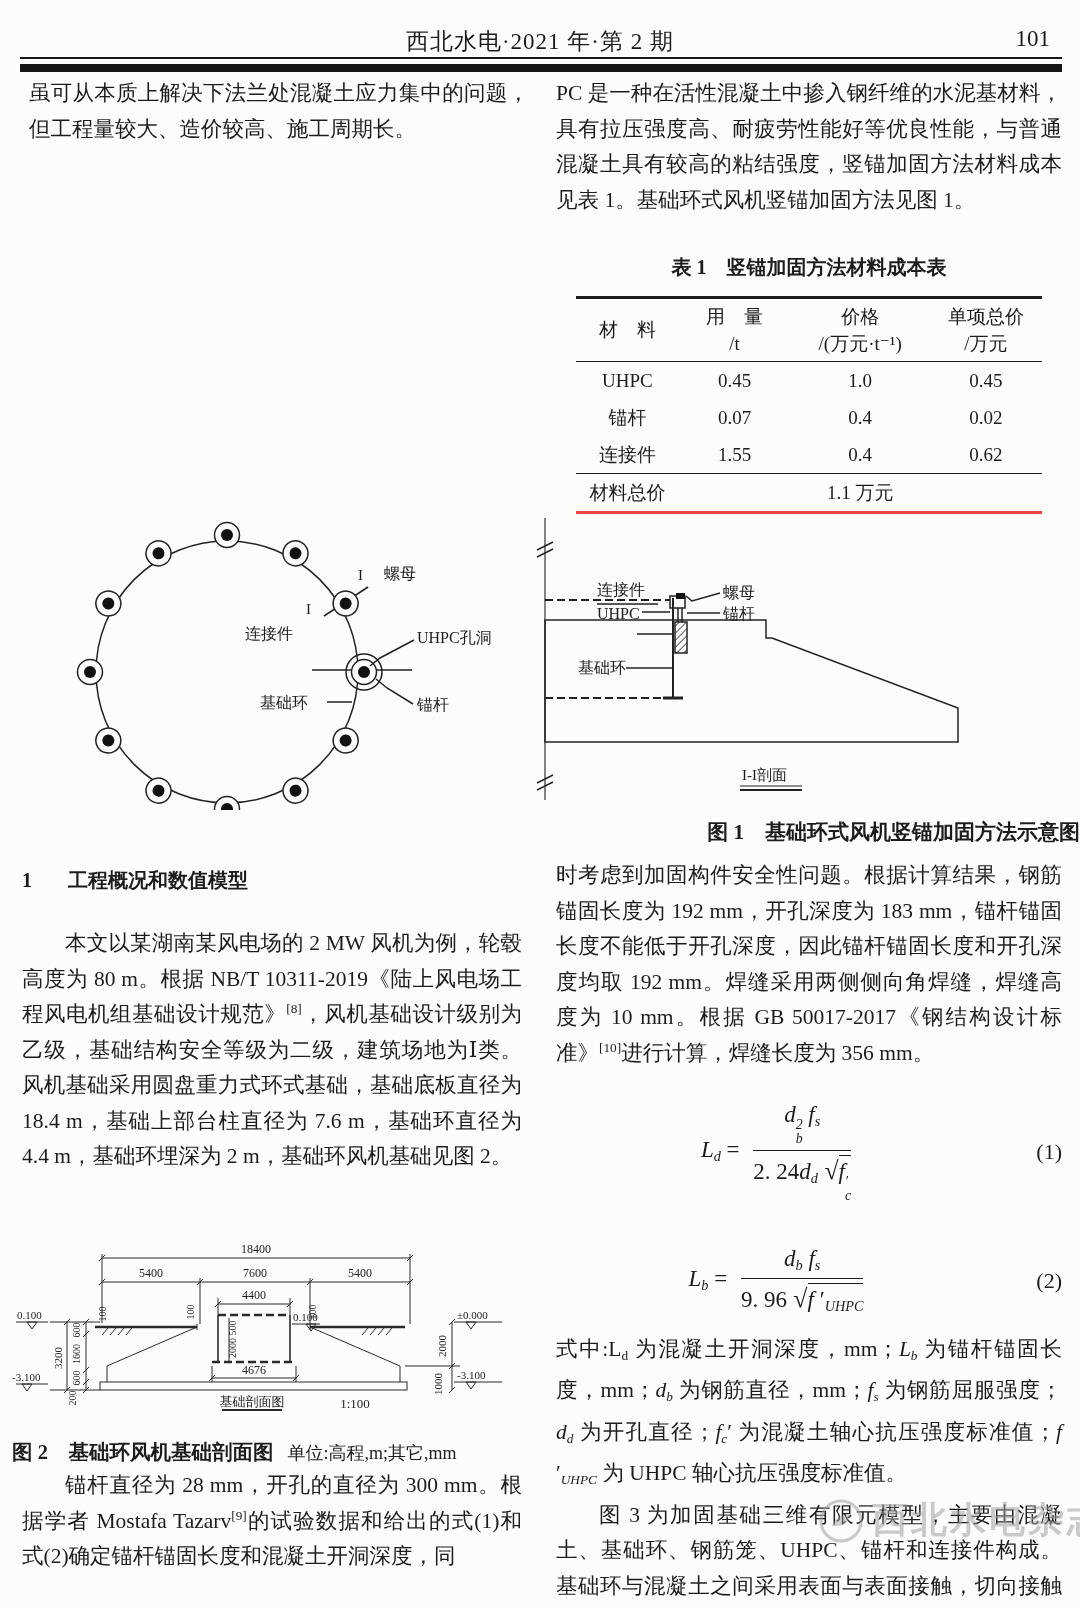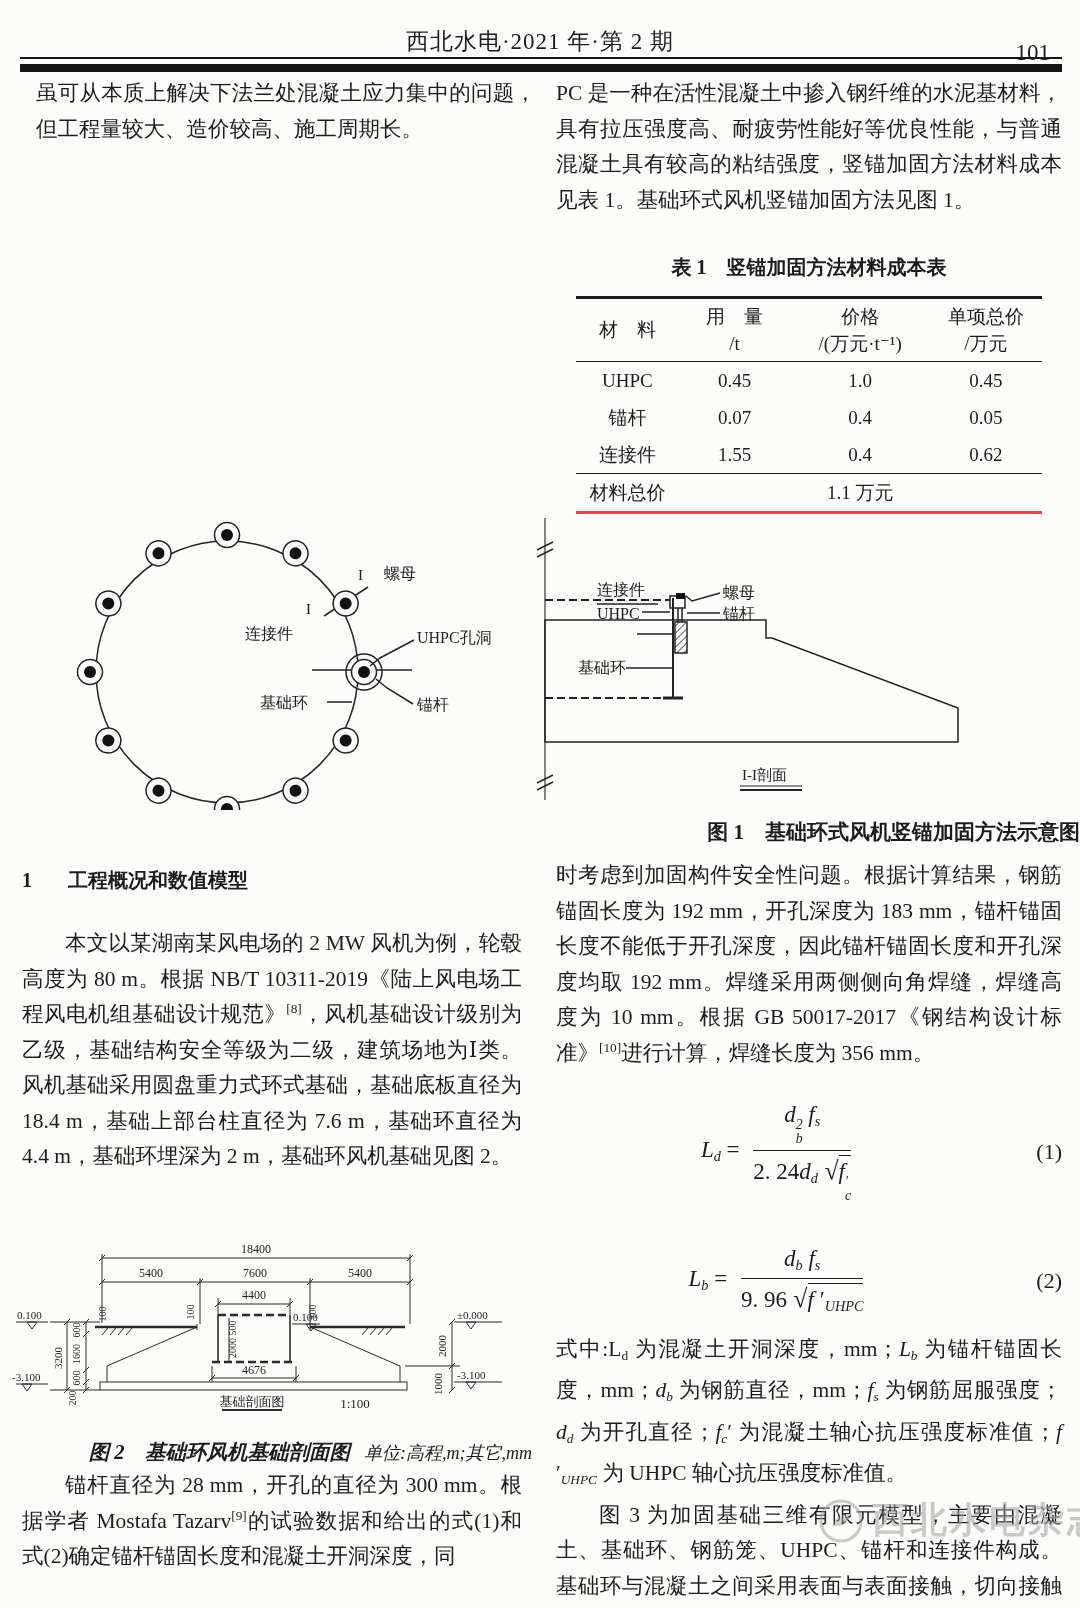--- a/index.html
+++ b/index.html
@@ -6,7 +6,7 @@
   .page{position:relative;width:1080px;height:1608px;background:#fcfcfa;overflow:hidden;
         font-family:"Liberation Serif","DejaVu Serif",serif;color:#1c1c1c;}
   .hdr-journal{position:absolute;top:26px;left:0;width:100%;text-align:center;font-size:23px;letter-spacing:1px;}
-  .hdr-pageno{position:absolute;top:40px;right:30px;font-size:23px;}
+  .hdr-pageno{position:absolute;top:26px;right:30px;font-size:23px;}
   .rule-thin{position:absolute;top:57px;left:20px;width:1042px;height:0;border-top:2px solid #161616;}
   .rule-thick{position:absolute;top:64px;left:20px;width:1042px;height:8px;background:#161616;}
   .col{position:absolute;font-size:21.5px;line-height:35.5px;text-align:justify;}

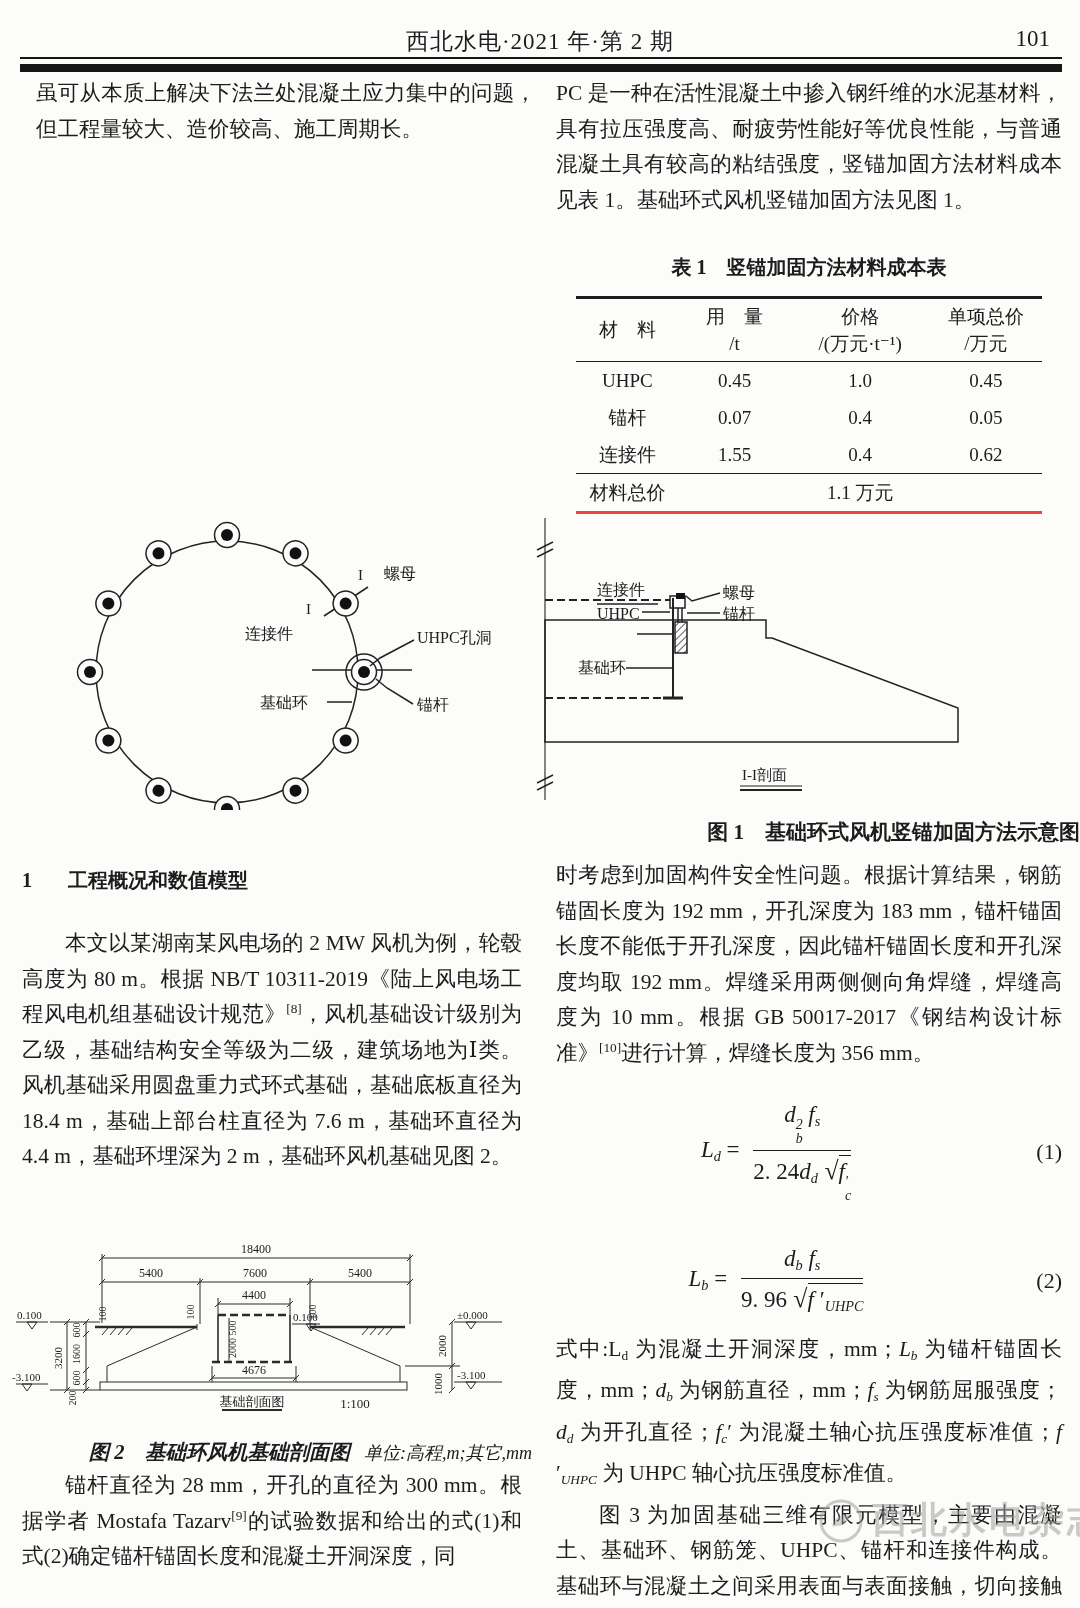--- a/index.html
+++ b/index.html
@@ -50,7 +50,7 @@
   <div class="rule-thin"></div>
   <div class="rule-thick"></div>
 
-  <div class="col" style="left:36px;top:76px;width:500px;">
+  <div class="col" style="left:29px;top:76px;width:500px;">
     <p>虽可从本质上解决下法兰处混凝土应力集中的问题，但工程量较大、造价较高、施工周期长。</p>
   </div>
 

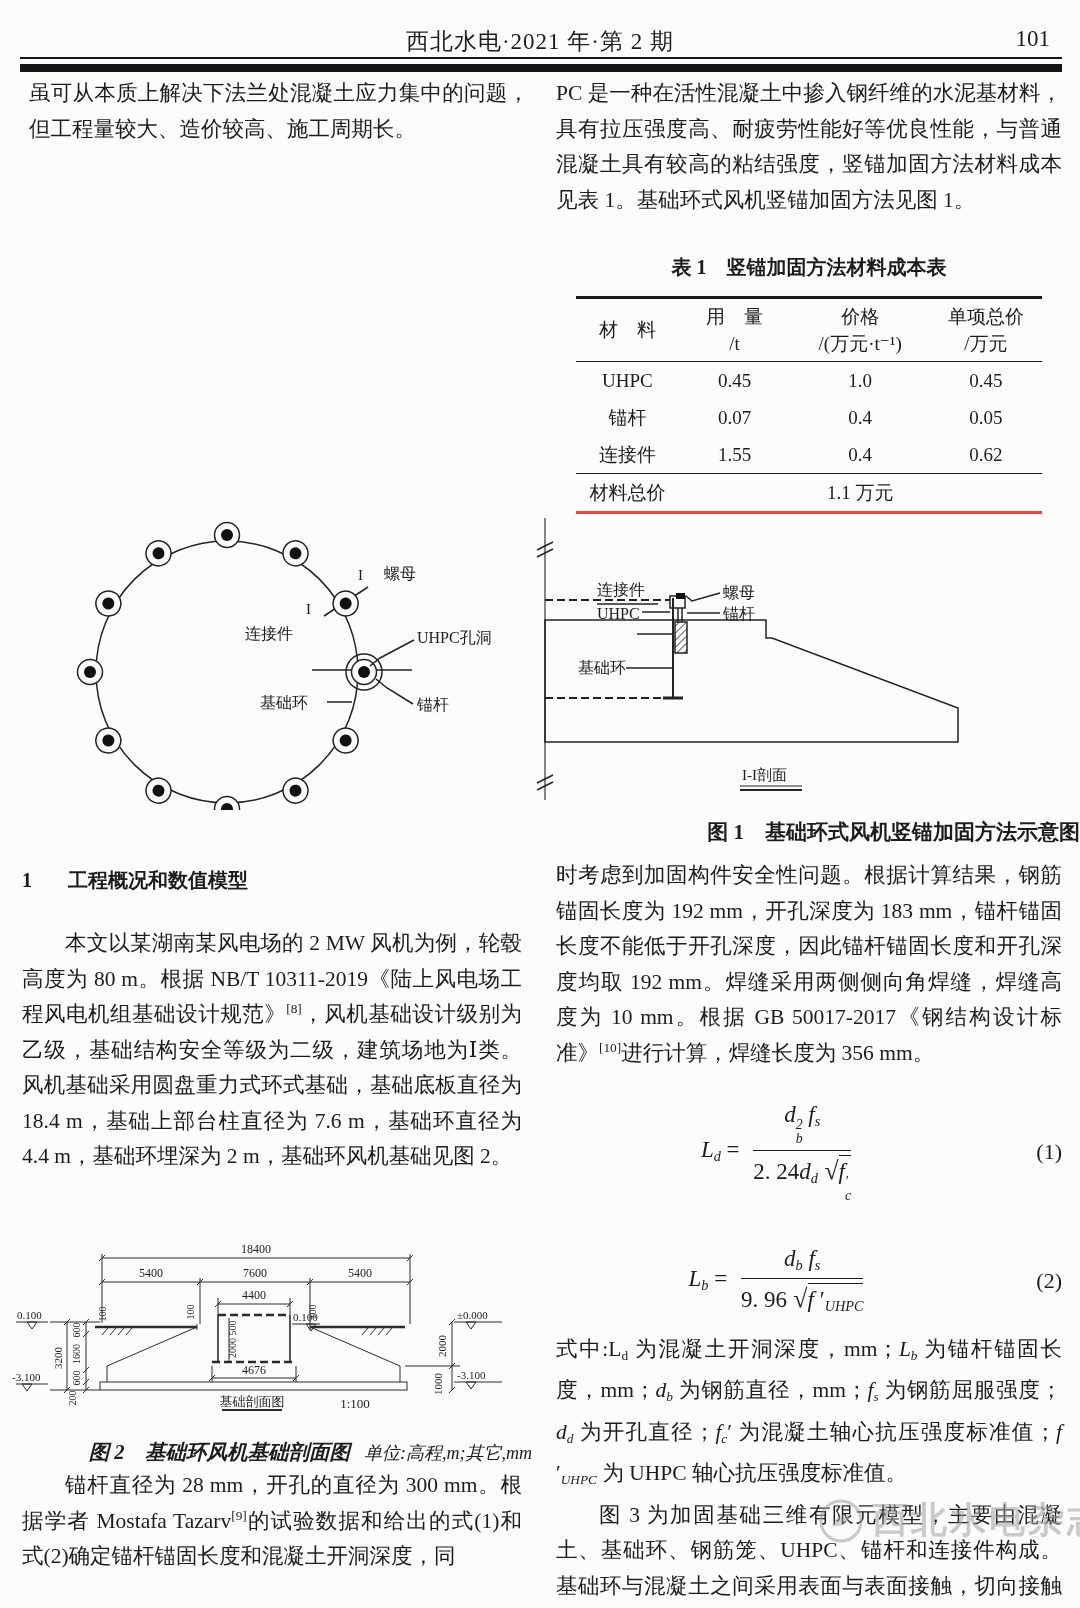--- a/index.html
+++ b/index.html
@@ -86,7 +86,7 @@
           <td>锚杆</td>
           <td>0.07</td>
           <td>0.4</td>
-          <td>0.05</td>
+          <td>0.02</td>
         </tr>
         <tr>
           <td>连接件</td>

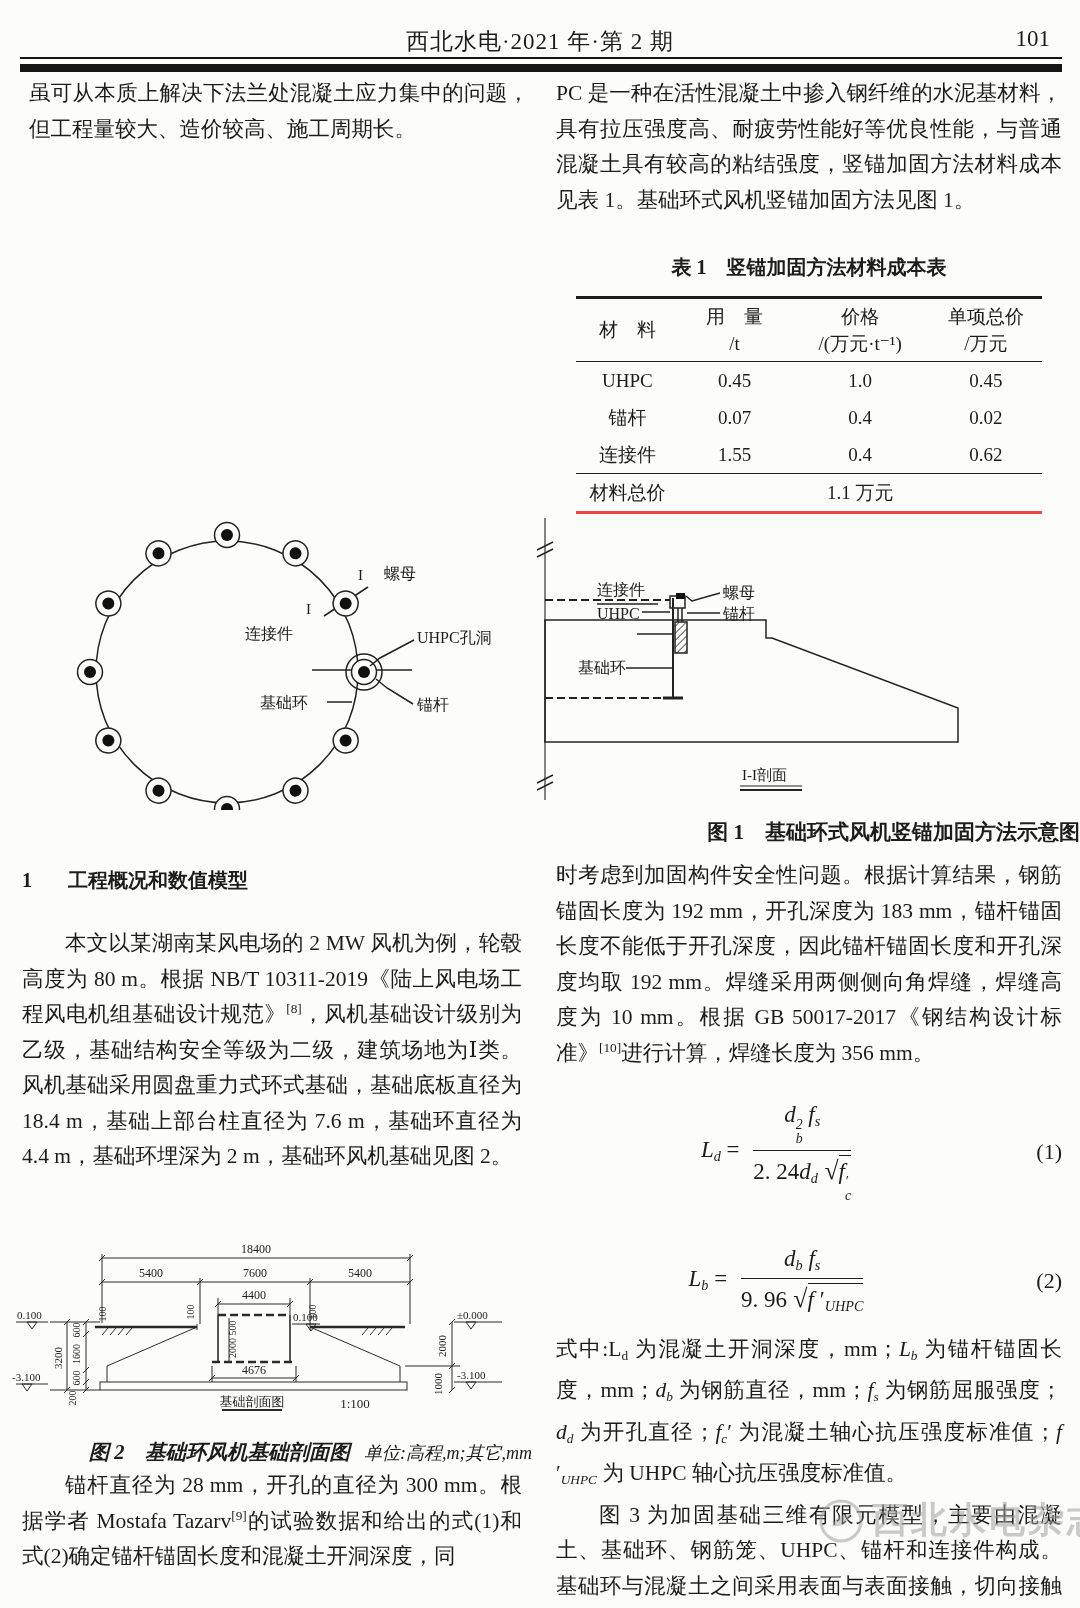--- a/index.html
+++ b/index.html
@@ -22,7 +22,7 @@
   table.cost td{padding:5px 2px;line-height:27px;}
   table.cost tr.total td{border-top:1.5px solid #1c1c1c;}
   .fig-caption{position:absolute;width:100%;text-align:right;font-weight:bold;font-size:21px;}
-  .fig2-cap{position:absolute;left:12px;width:520px;text-align:right;font-style:italic;}
+  .fig2-cap{position:absolute;left:12px;width:520px;text-align:left;}
   .fig2-cap .b{font-weight:bold;font-size:20.5px;}
   .fig2-cap .u{font-size:18px;margin-left:14px;}
   .eq-row{display:flex;align-items:center;margin:30px 0 0 0;}

